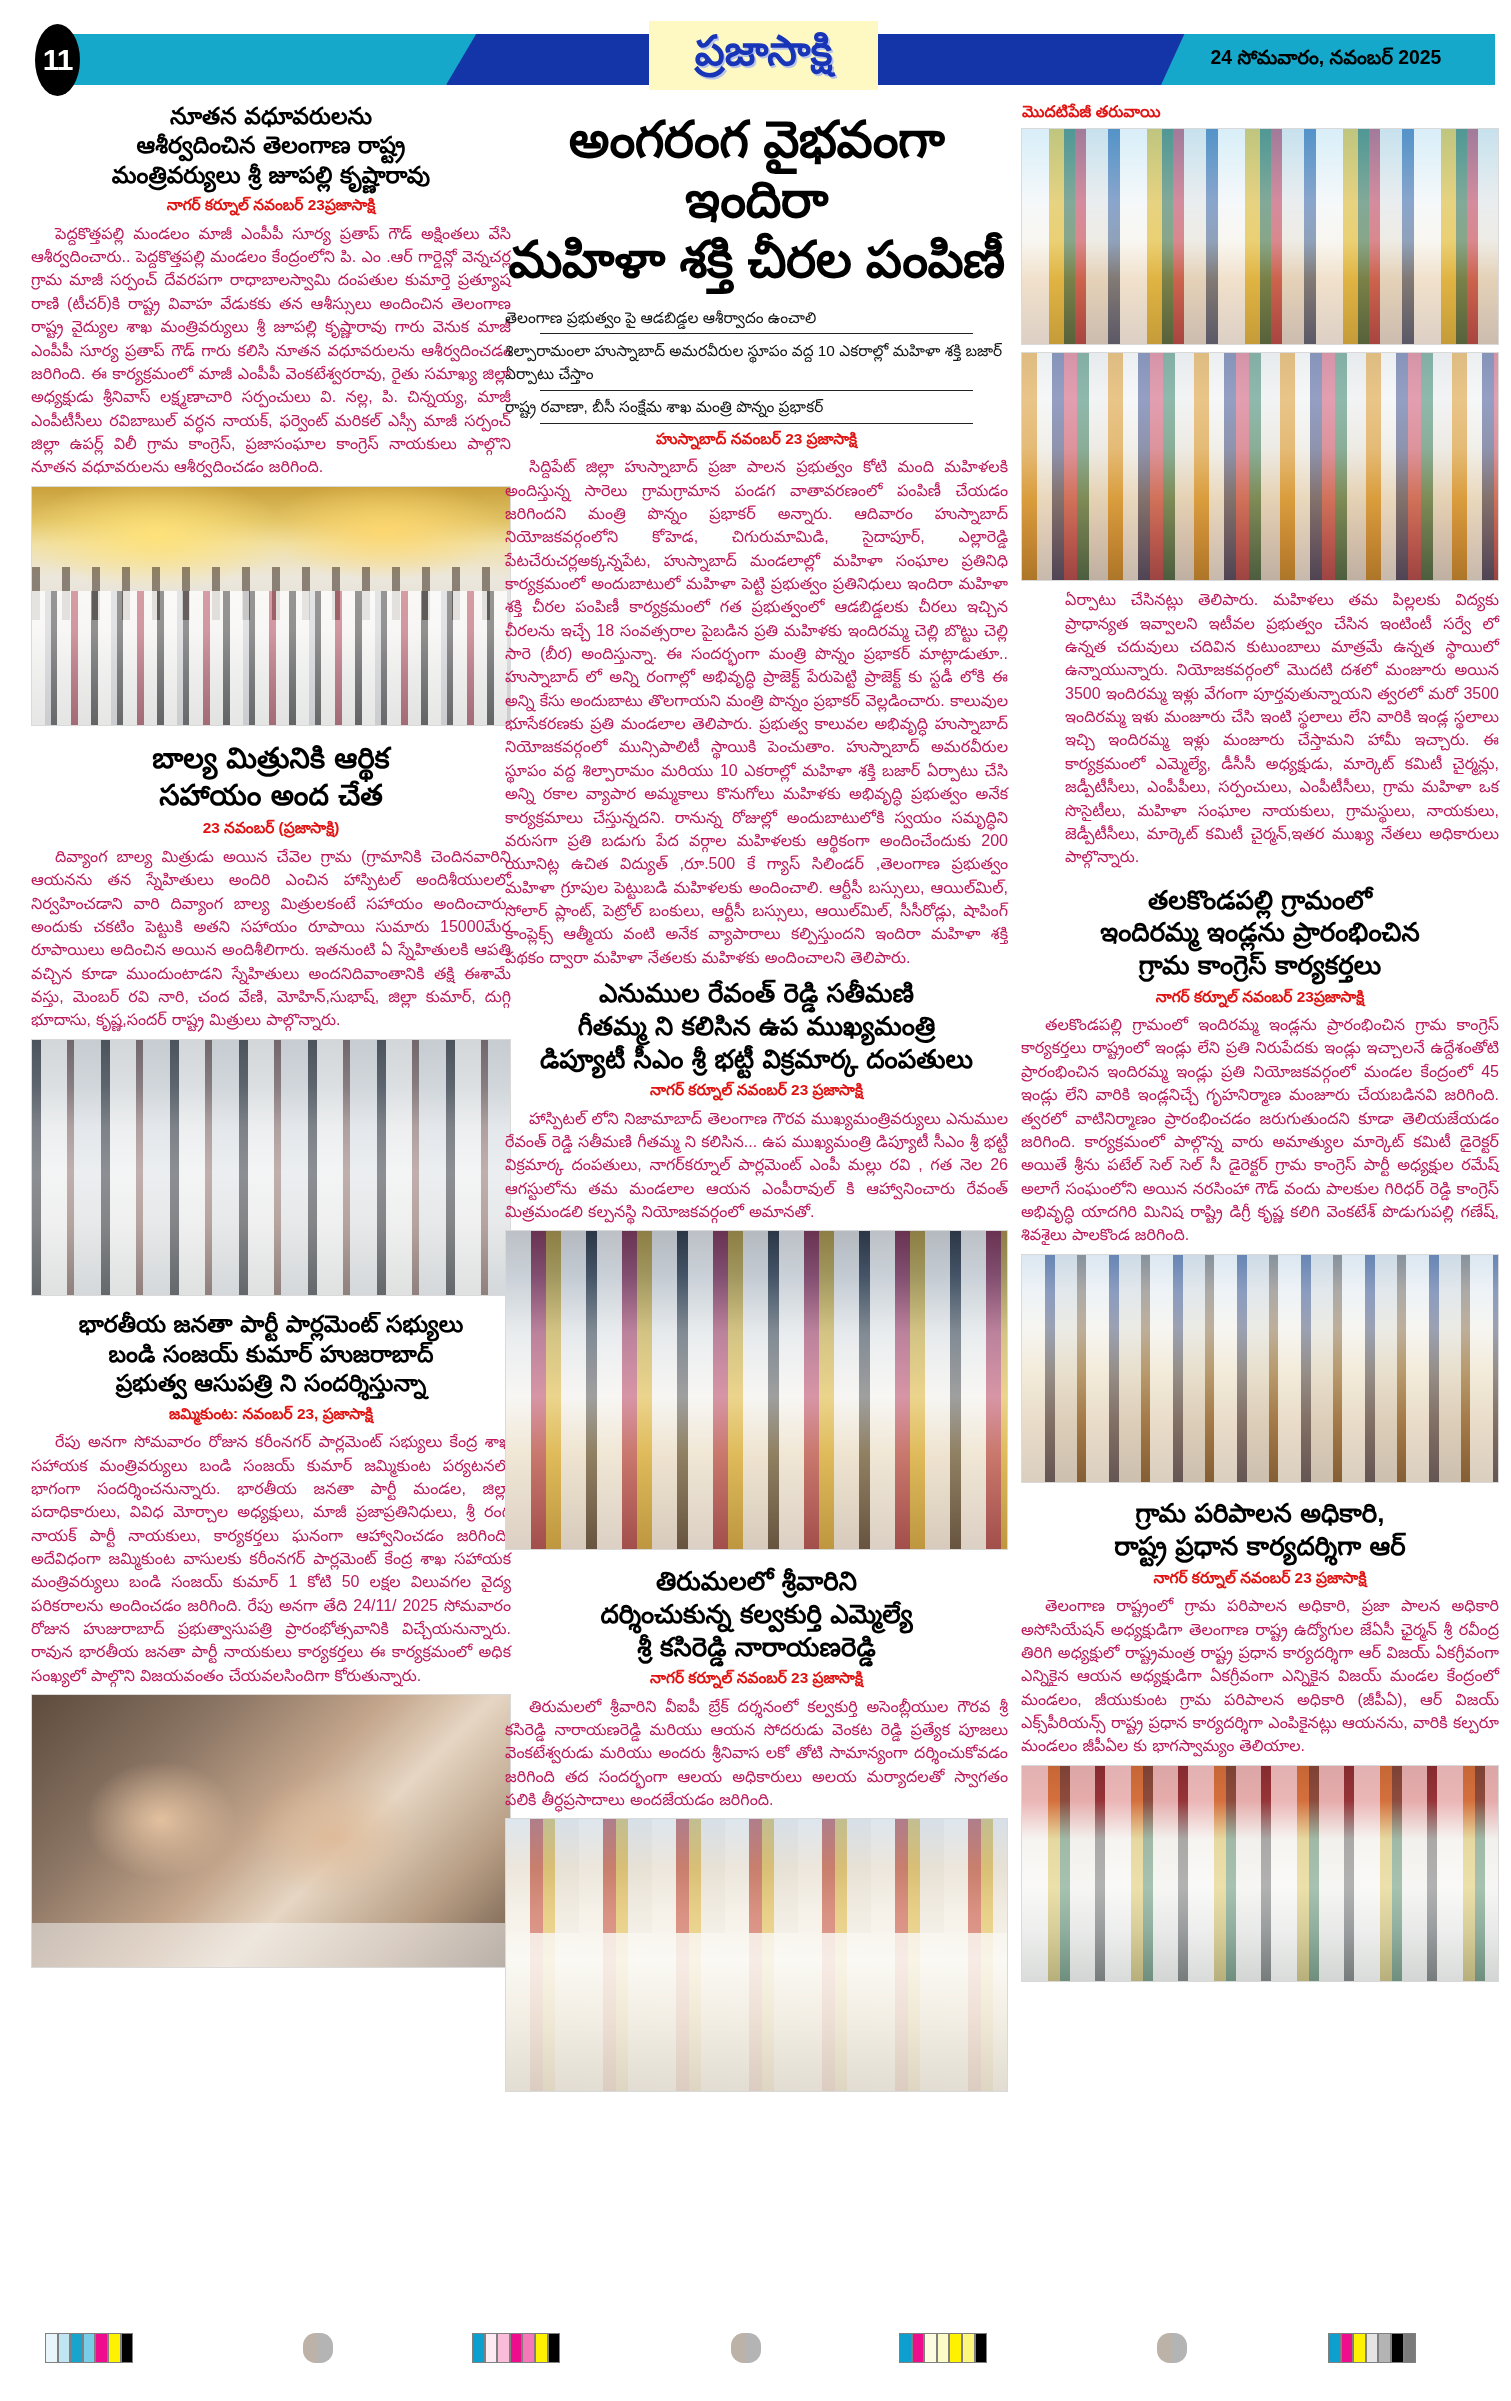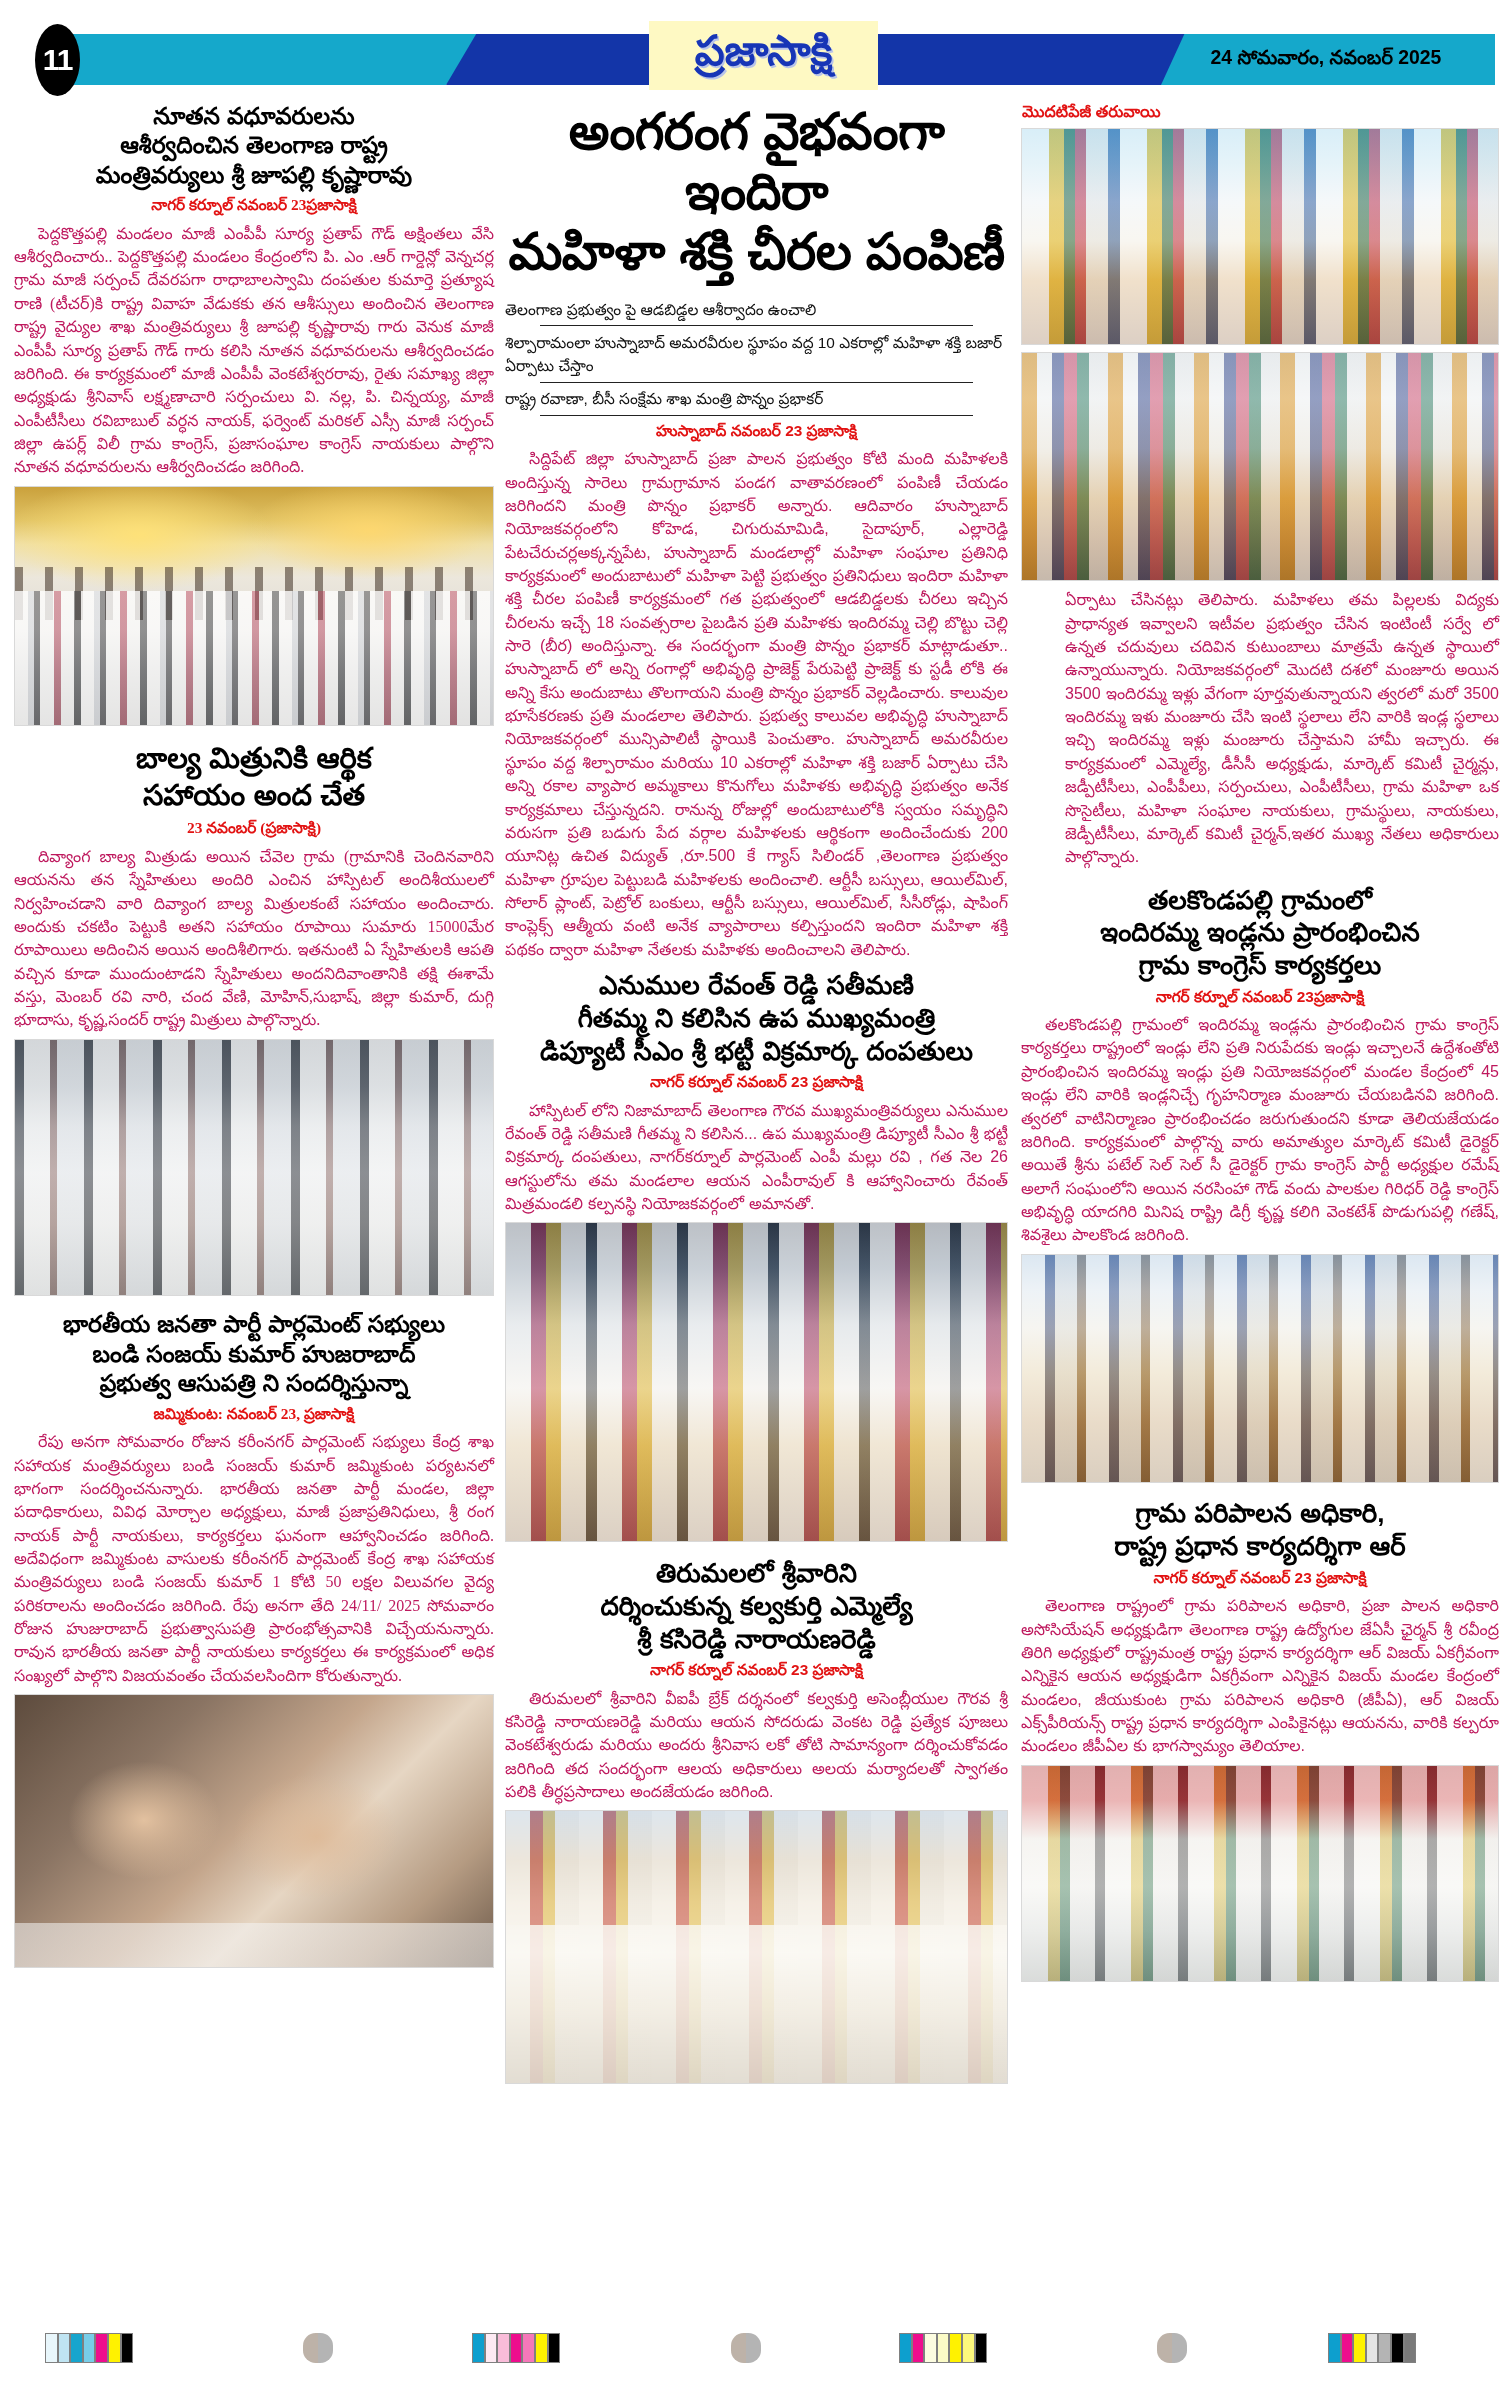--- a/index.html
+++ b/index.html
@@ -99,7 +99,7 @@
     position: absolute;
     top: 102px;
   }
-  .col-left   { left: 14px;   width: 480px; font-family: Liberation Serif, serif; }
+  .col-left   { left: 31px;   width: 480px; }
   .col-mid    { left: 505px;  width: 503px; }
   .col-right  { left: 1021px; width: 478px; }
 

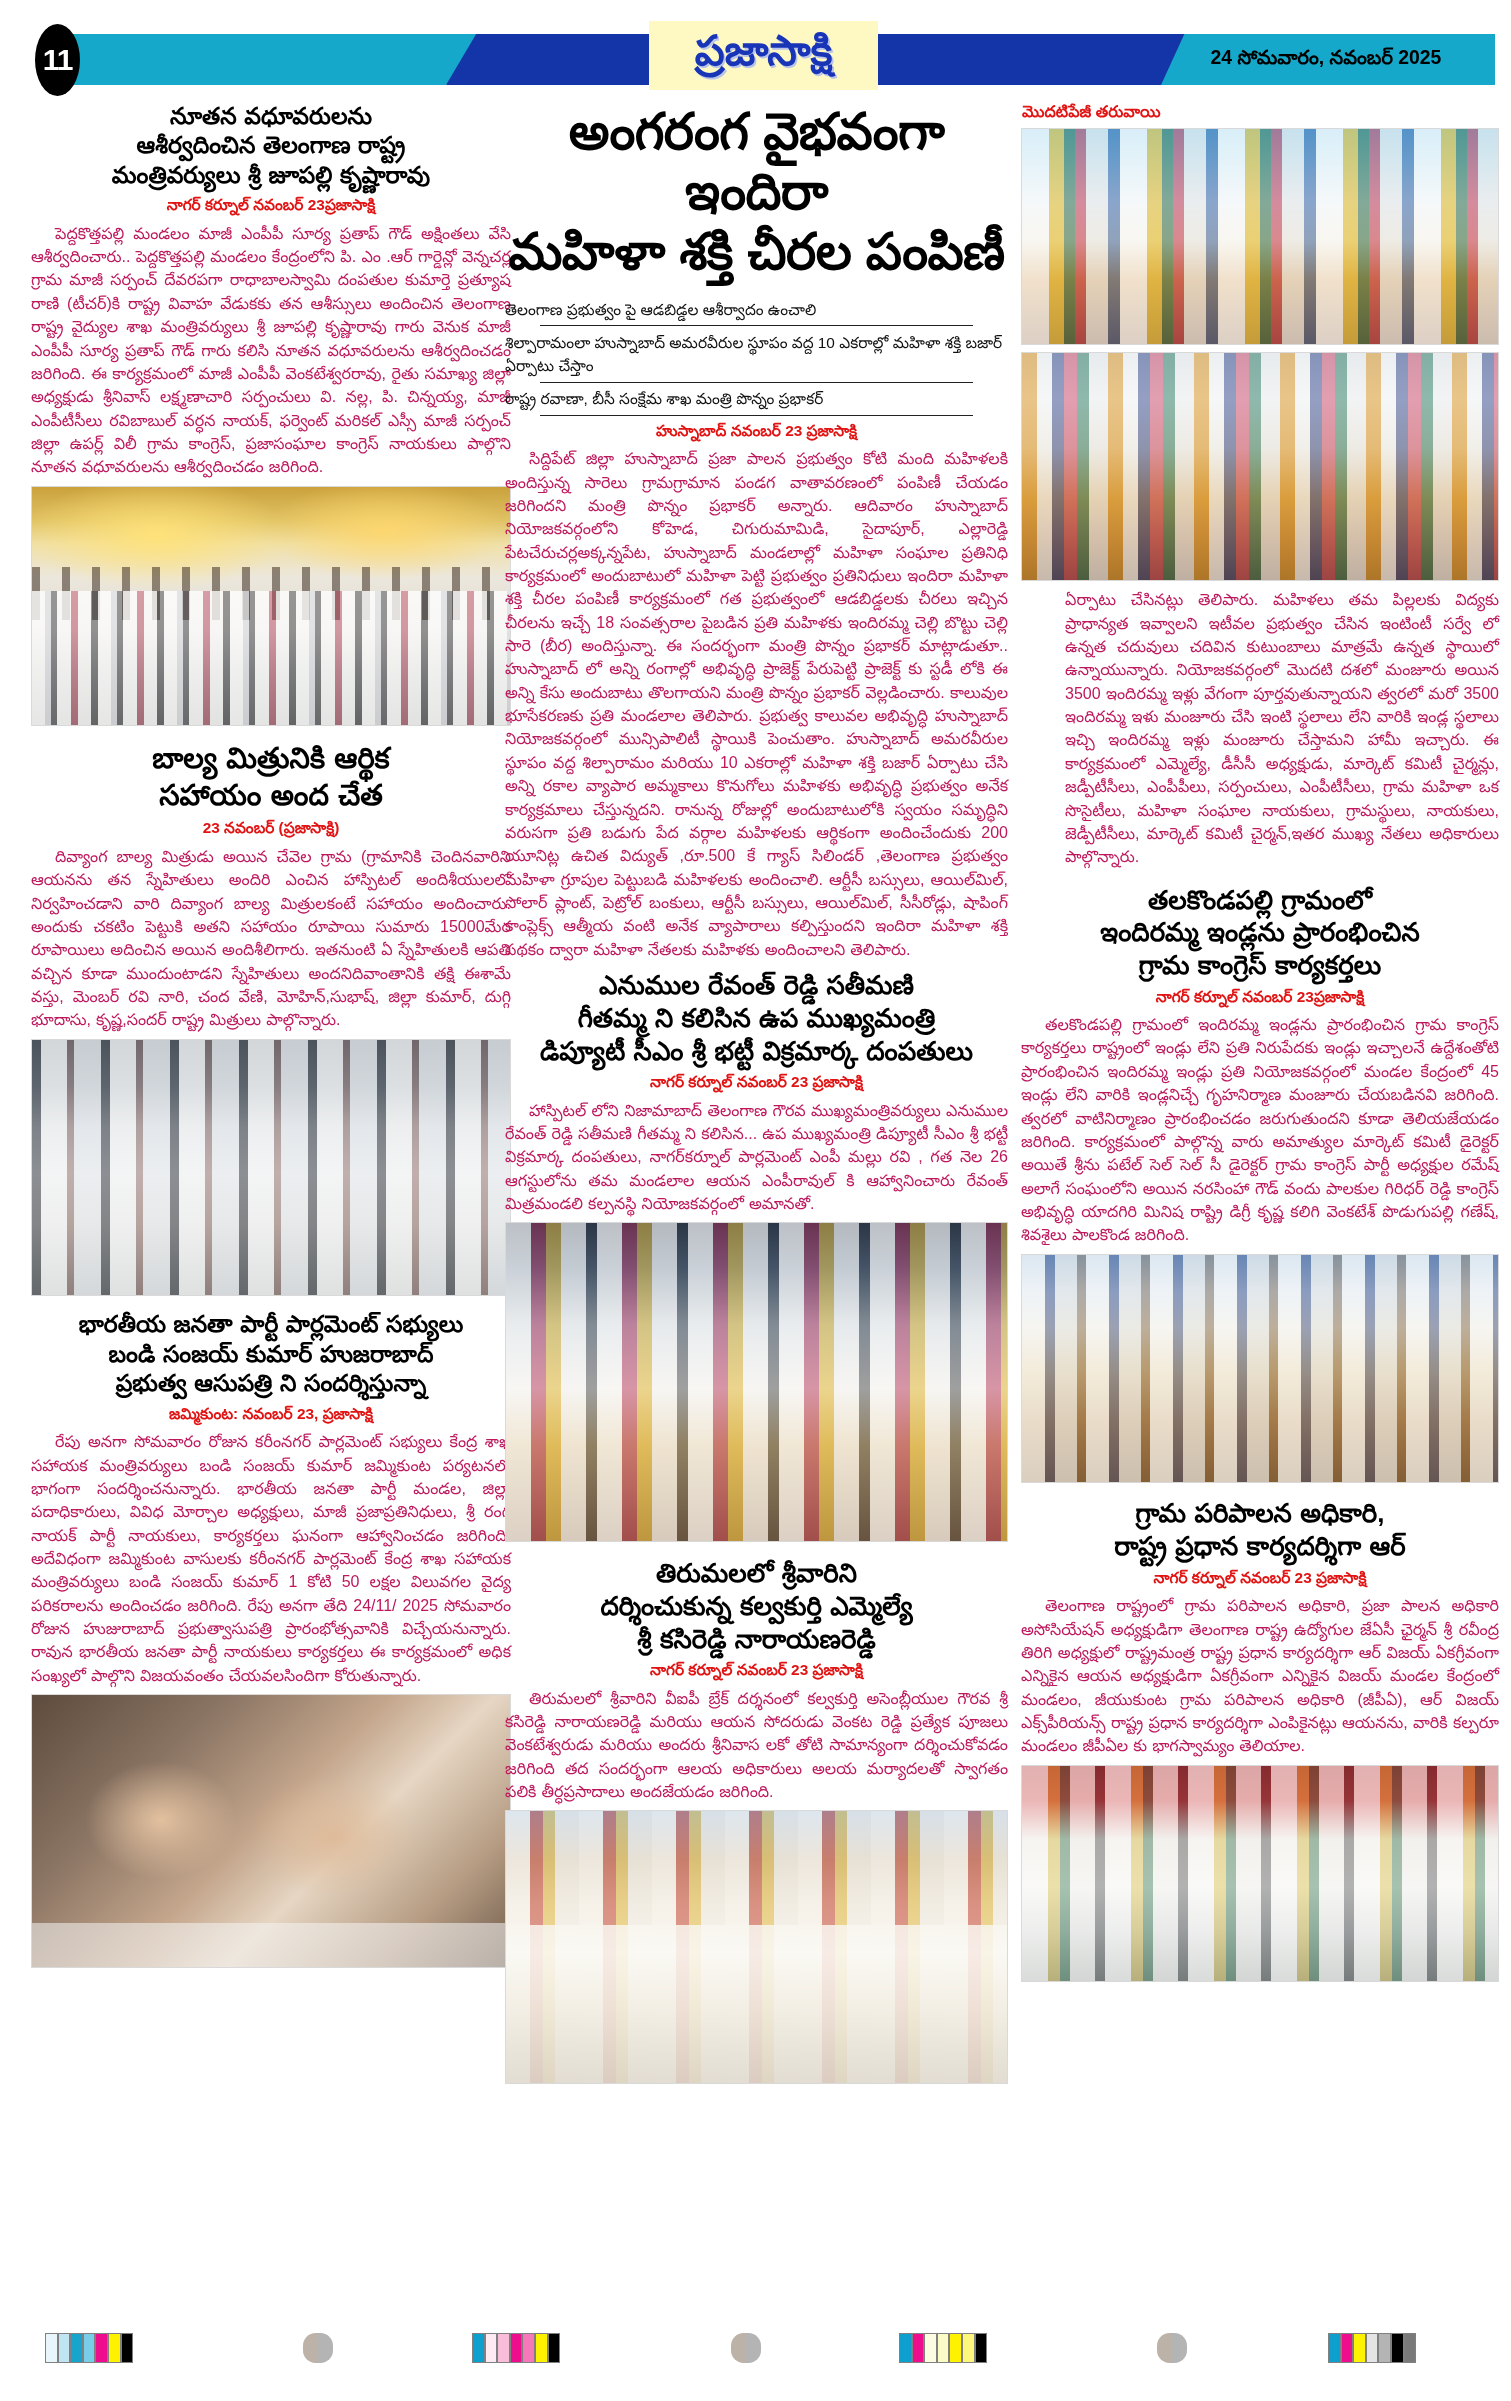--- a/index.html
+++ b/index.html
@@ -100,7 +100,7 @@
     top: 102px;
   }
   .col-left   { left: 31px;   width: 480px; }
-  .col-mid    { left: 505px;  width: 503px; }
+  .col-mid    { left: 505px;  width: 503px; margin-top: 8px; }
   .col-right  { left: 1021px; width: 478px; }
 
   

